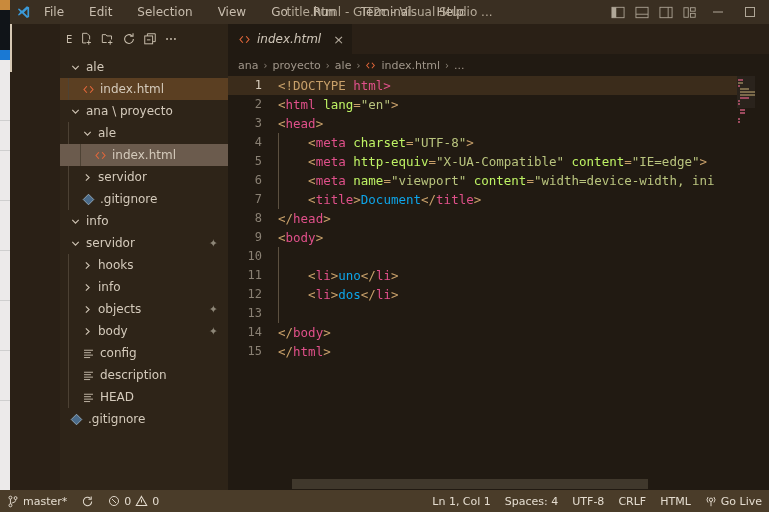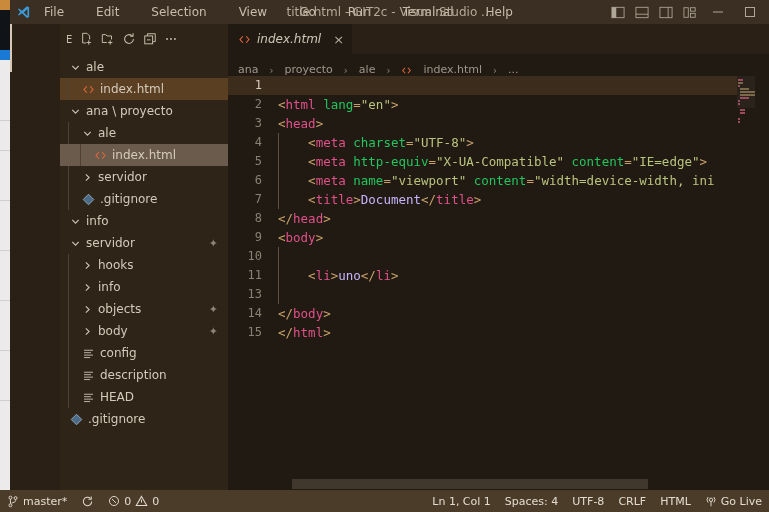--- a/index.html
+++ b/index.html
@@ -20,7 +20,7 @@
   .titlebar{position:absolute;left:10px;top:0;right:0;height:24px;background:#3a2f22;
             display:flex;align-items:center;}
   .vscode-logo{width:26px;height:24px;display:flex;align-items:center;justify-content:center;}
-  .menu{display:flex;gap:16px;}
+  .menu{display:flex;gap:9px;}
   .menu-item{padding:2px 8px;font-size:12px;color:#c8bdae;line-height:16px;}
   .title-center{position:absolute;left:0;right:0;text-align:center;font-size:12px;color:#b4a998;
                 pointer-events:none;}

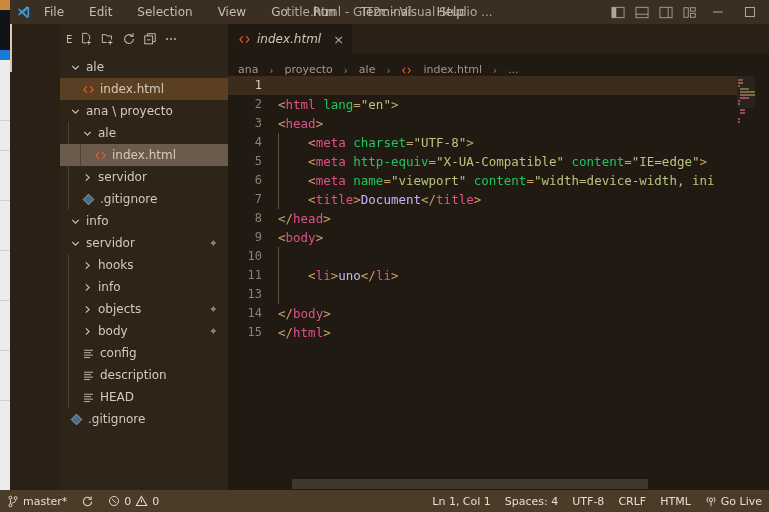--- a/index.html
+++ b/index.html
@@ -58,7 +58,7 @@
   .tab{display:flex;align-items:center;gap:6px;padding:0 8px 0 10px;background:#211a12;
        font-size:12px;color:#cfc6b8;font-style:italic;height:30px;}
   .tab .close{font-size:13px;color:#b5ac9e;font-style:normal;padding-left:6px;}
-  .breadcrumb{height:22px;display:flex;align-items:flex-end;gap:11px;padding:0 0 0 10px;
+  .breadcrumb{height:22px;display:flex;align-items:center;gap:5px;padding:0 0 0 10px;
               font-size:11px;color:#a0968a;}
   .bc-sep{color:#8b8276;font-size:10px;}
   .code-wrap{position:absolute;left:0;right:0;top:52px;bottom:0;overflow:hidden;}

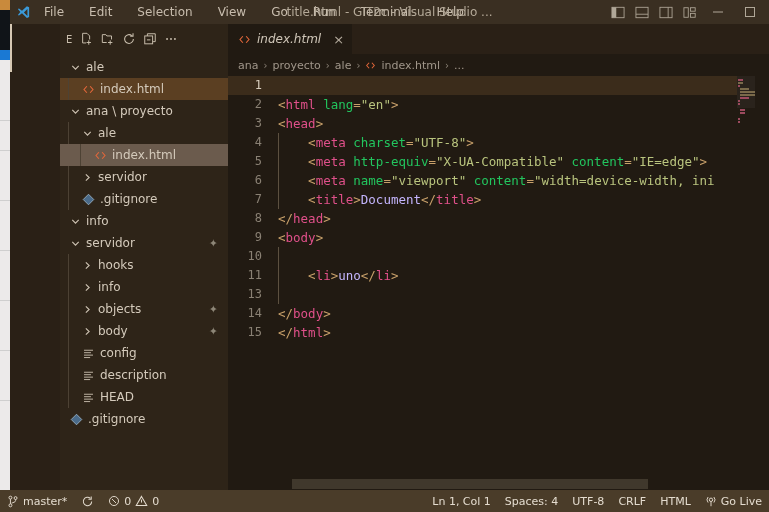--- a/index.html
+++ b/index.html
@@ -475,7 +475,7 @@
 
     <div class="code-wrap">
       <div class="code" id="code">
-          <div class="cline cur"><div class="gutter">1</div></div>
+          <div class="cline cur"><div class="gutter">1</div><div class="ctext"><span class="t-doc">&lt;!DOCTYPE</span><span class="t-angle"> </span><span class="t-docn">html&gt;</span></div></div>
           <div class="cline"><div class="gutter">2</div><div class="ctext"><span class="t-angle">&lt;</span><span class="t-tag">html</span><span class="t-angle"> </span><span class="t-attr">lang</span><span class="t-angle">=</span><span class="t-str">"en"</span><span class="t-angle">&gt;</span></div></div>
           <div class="cline"><div class="gutter">3</div><div class="ctext"><span class="t-angle">&lt;</span><span class="t-tag">head</span><span class="t-angle">&gt;</span></div></div>
           <div class="cline"><div class="gutter">4</div><div class="ctext"><span class="t-angle">    &lt;</span><span class="t-tag">meta</span><span class="t-angle"> </span><span class="t-attr">charset</span><span class="t-angle">=</span><span class="t-str">"UTF-8"</span><span class="t-angle">&gt;</span><div class="ig" style="left: 4px;"></div></div></div>

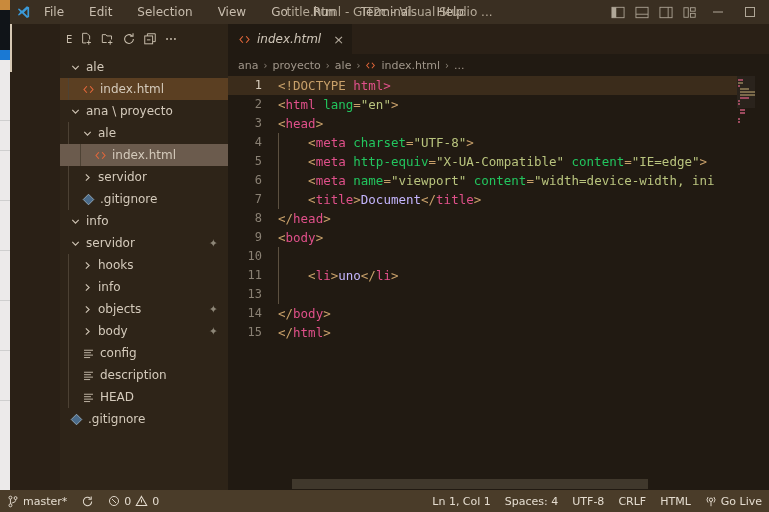--- a/index.html
+++ b/index.html
@@ -73,7 +73,7 @@
   .ig{position:absolute;top:0;bottom:0;width:1px;background:#5c5040;}
   .t-tag{color:#e0508a;}
   .t-angle{color:#c8a06a;}
-  .t-attr{color:#22c55e;}
+  .t-attr{color:#bef264;}
   .t-str{color:#b9c47e;}
   .t-txt{color:#c4b5fd;}
   .t-doc{color:#c8a06a;}

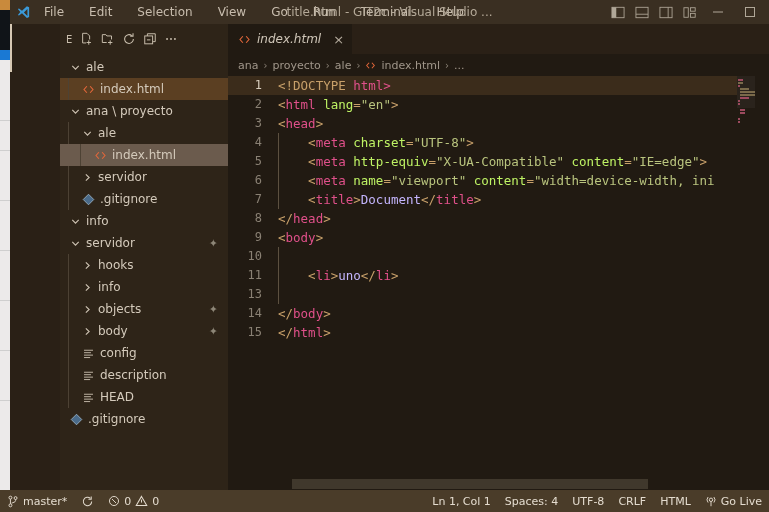--- a/index.html
+++ b/index.html
@@ -75,7 +75,7 @@
   .t-angle{color:#c8a06a;}
   .t-attr{color:#bef264;}
   .t-str{color:#b9c47e;}
-  .t-txt{color:#c4b5fd;}
+  .t-txt{color:#0ea5e9;}
   .t-doc{color:#c8a06a;}
   .t-docn{color:#e0508a;}
 

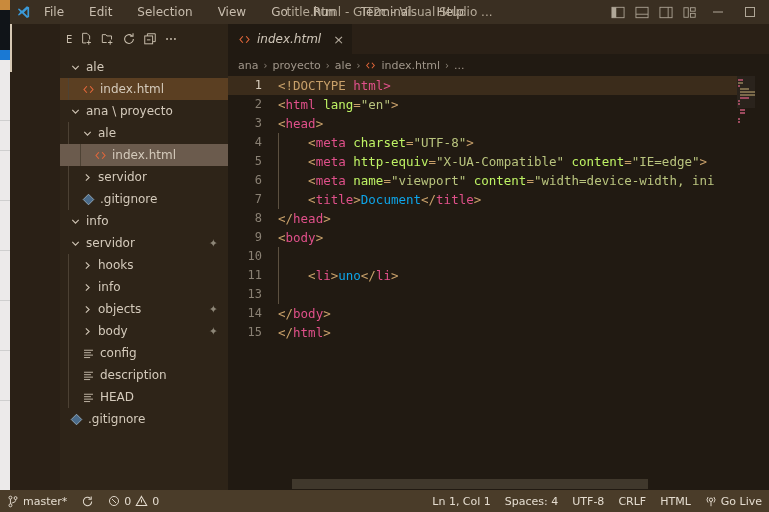--- a/index.html
+++ b/index.html
@@ -486,6 +486,7 @@
           <div class="cline"><div class="gutter">9</div><div class="ctext"><span class="t-angle">&lt;</span><span class="t-tag">body</span><span class="t-angle">&gt;</span></div></div>
           <div class="cline"><div class="gutter">10</div><div class="ctext">&nbsp;<div class="ig" style="left: 4px;"></div></div></div>
           <div class="cline"><div class="gutter">11</div><div class="ctext"><span class="t-angle">    &lt;</span><span class="t-tag">li</span><span class="t-angle">&gt;</span><span class="t-txt">uno</span><span class="t-angle">&lt;/</span><span class="t-tag">li</span><span class="t-angle">&gt;</span><div class="ig" style="left: 4px;"></div></div></div>
+          <div class="cline"><div class="gutter">12</div><div class="ctext"><span class="t-angle">    &lt;</span><span class="t-tag">li</span><span class="t-angle">&gt;</span><span class="t-txt">dos</span><span class="t-angle">&lt;/</span><span class="t-tag">li</span><span class="t-angle">&gt;</span><div class="ig" style="left: 4px;"></div></div></div>
           <div class="cline"><div class="gutter">13</div><div class="ctext">&nbsp;<div class="ig" style="left: 4px;"></div></div></div>
           <div class="cline"><div class="gutter">14</div><div class="ctext"><span class="t-angle">&lt;/</span><span class="t-tag">body</span><span class="t-angle">&gt;</span></div></div>
           <div class="cline"><div class="gutter">15</div><div class="ctext"><span class="t-angle">&lt;/</span><span class="t-tag">html</span><span class="t-angle">&gt;</span></div></div>

